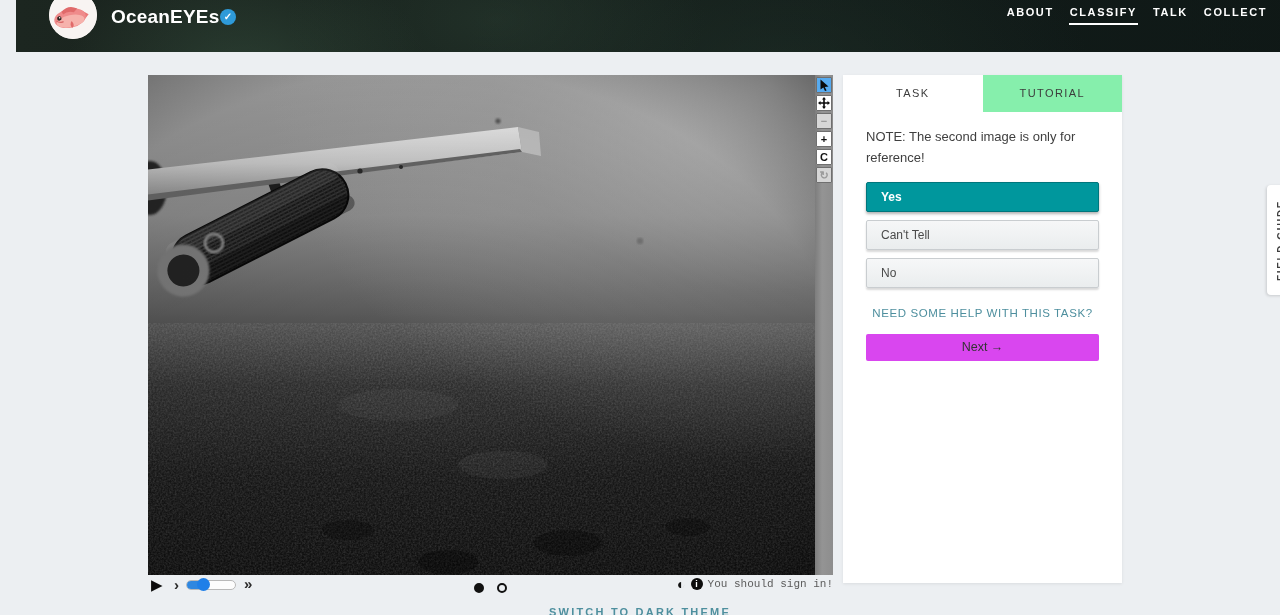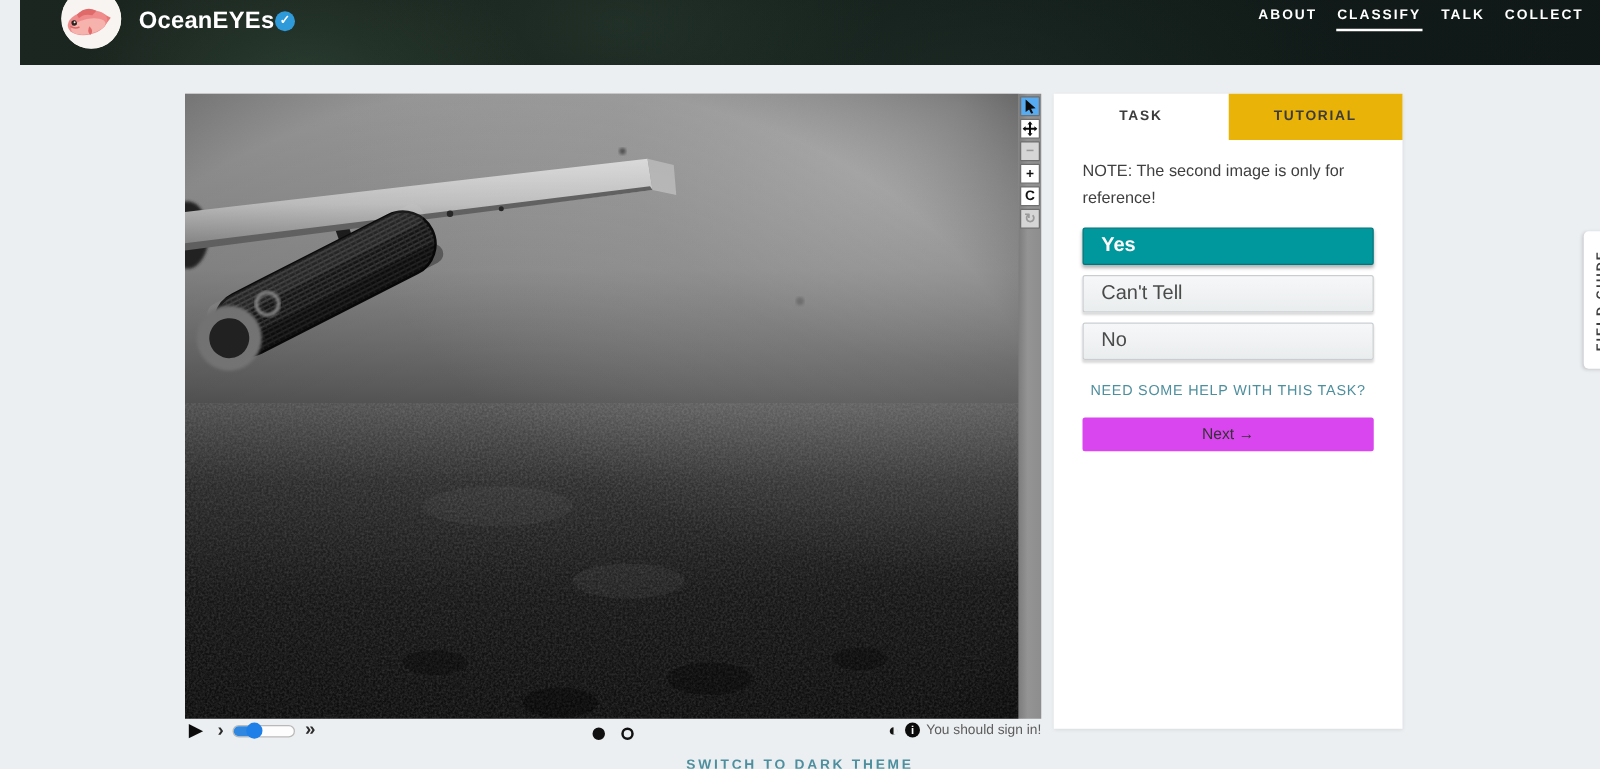--- a/index.html
+++ b/index.html
@@ -116,7 +116,7 @@
   .tabs { display:flex; height:37px; }
   .tab {
     flex:1; text-align:center; line-height:37px;
-    font-size:11px; font-weight:bold; letter-spacing:1.4px; color:#3c3c3c;
+    font-size:11px; font-weight:normal; letter-spacing:1.4px; color:#3c3c3c;
     cursor:pointer;
   }
   .tab.inactive { background:#eab308; }

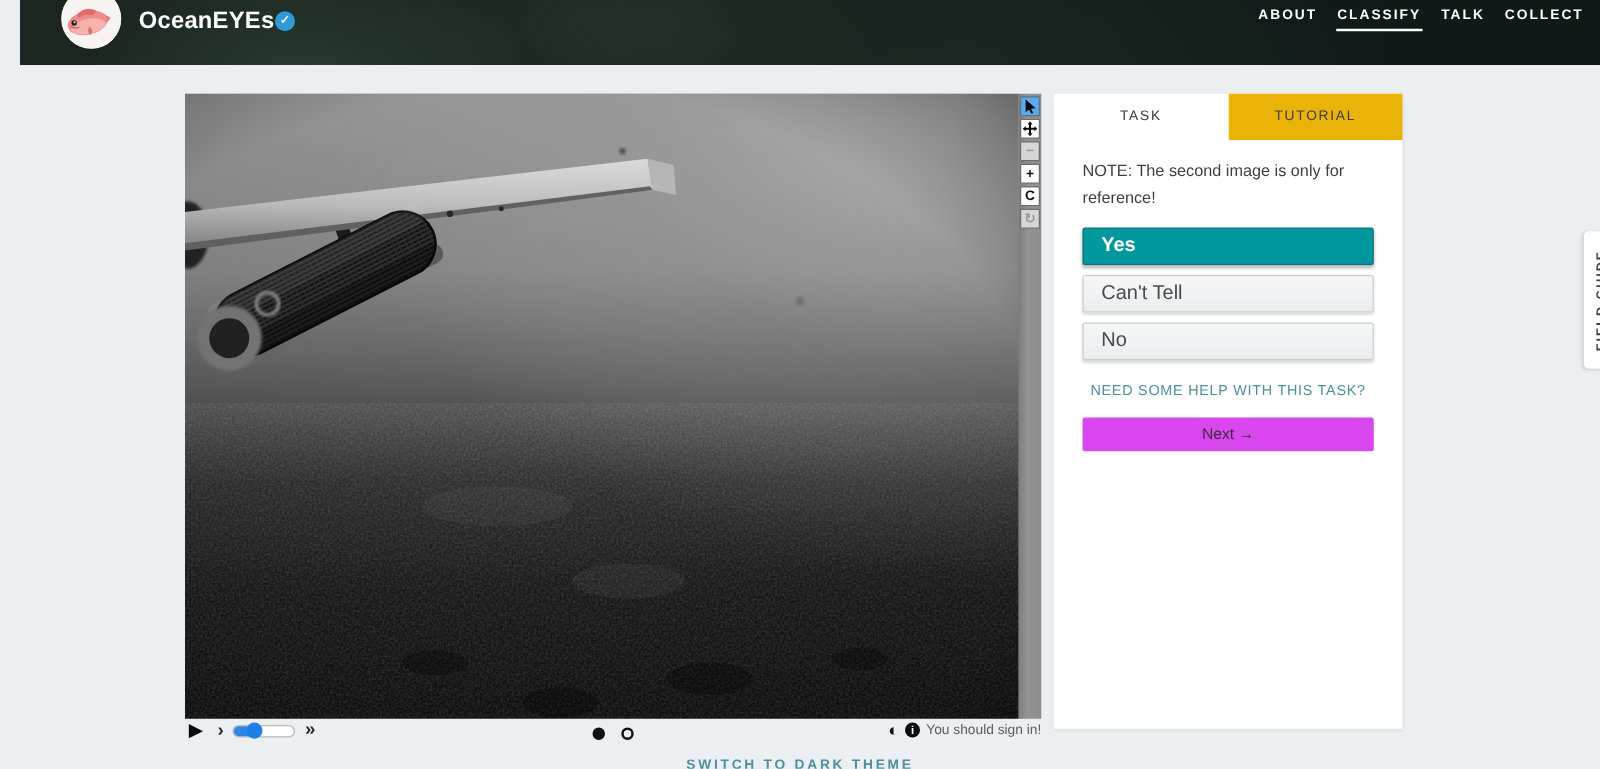--- a/index.html
+++ b/index.html
@@ -119,7 +119,7 @@
     font-size:11px; font-weight:normal; letter-spacing:1.4px; color:#3c3c3c;
     cursor:pointer;
   }
-  .tab.inactive { background:#eab308; }
+  .tab.inactive { background:#86efac; }
   .panel-body { padding:15px 23px 0; }
   .question, .note { font-size:13px; color:#3f3f3f; line-height:1.6; }
   .answers { margin-top:13px; }

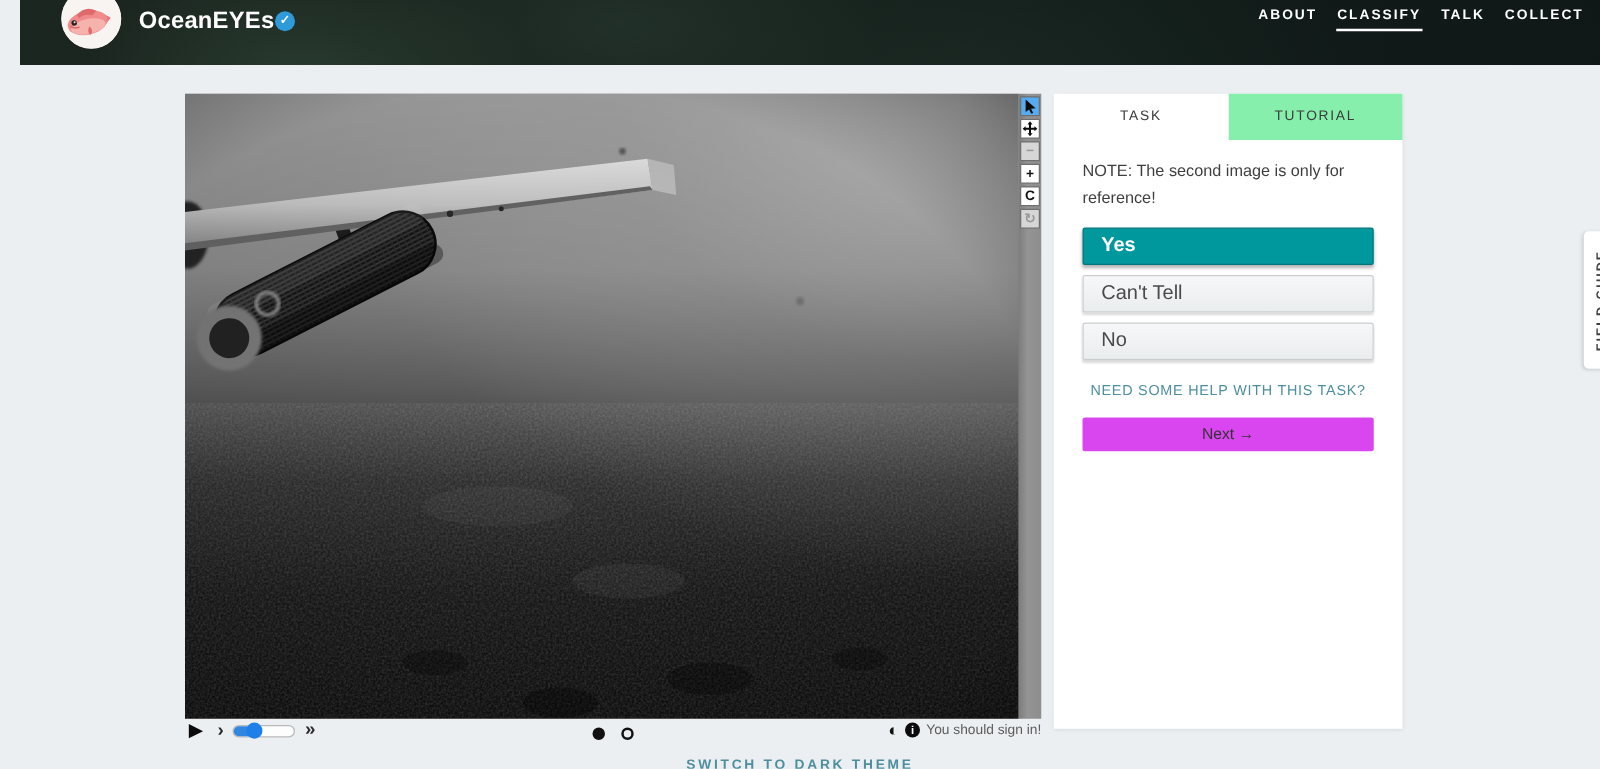--- a/index.html
+++ b/index.html
@@ -125,7 +125,7 @@
   .answers { margin-top:13px; }
   .answer-btn {
     display:block; width:100%; height:30px; margin-bottom:8px;
-    text-align:left; padding-left:14px; font-size:16px;
+    text-align:left; padding-left:14px; font-size:12px;
     font-family:"Liberation Sans", sans-serif;
     border:1px solid #c9cdd0; border-radius:2px;
     background:linear-gradient(#f6f7f8,#eaedee); color:#4a4a4a;

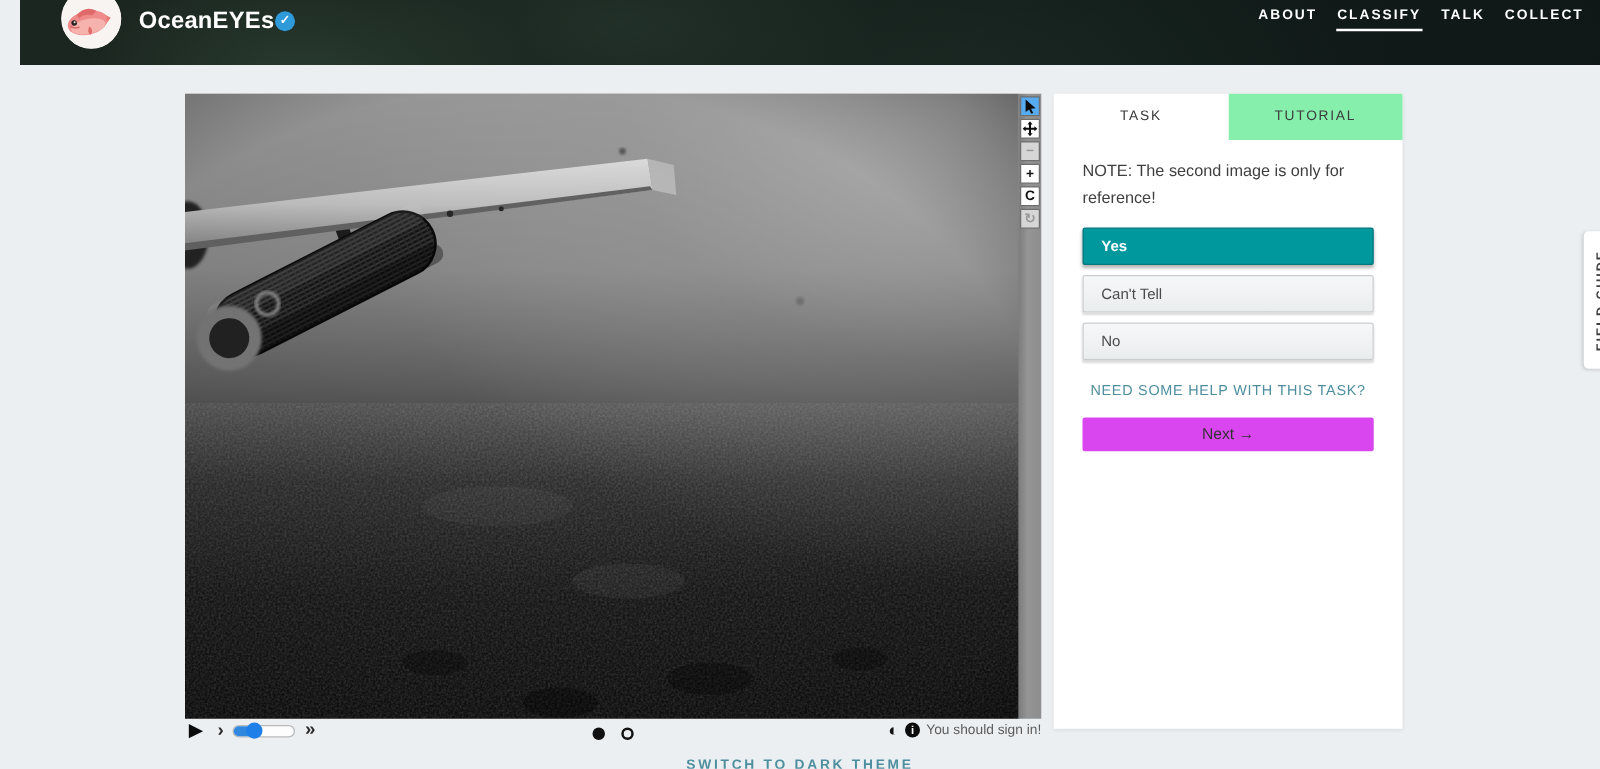--- a/index.html
+++ b/index.html
@@ -106,7 +106,7 @@
     width:12px; height:12px; border-radius:50%; background:#0c0c0c; color:#fff;
     font-size:9px; font-weight:bold; text-align:center; line-height:12px; cursor:pointer;
   }
-  .signin-note { font-size:11px; color:#5c5c5c; }
+  .signin-note { font-size:11px; color:#5c5c5c;font-family:Liberation Mono, monospace; }
 
   
   .task-panel {

